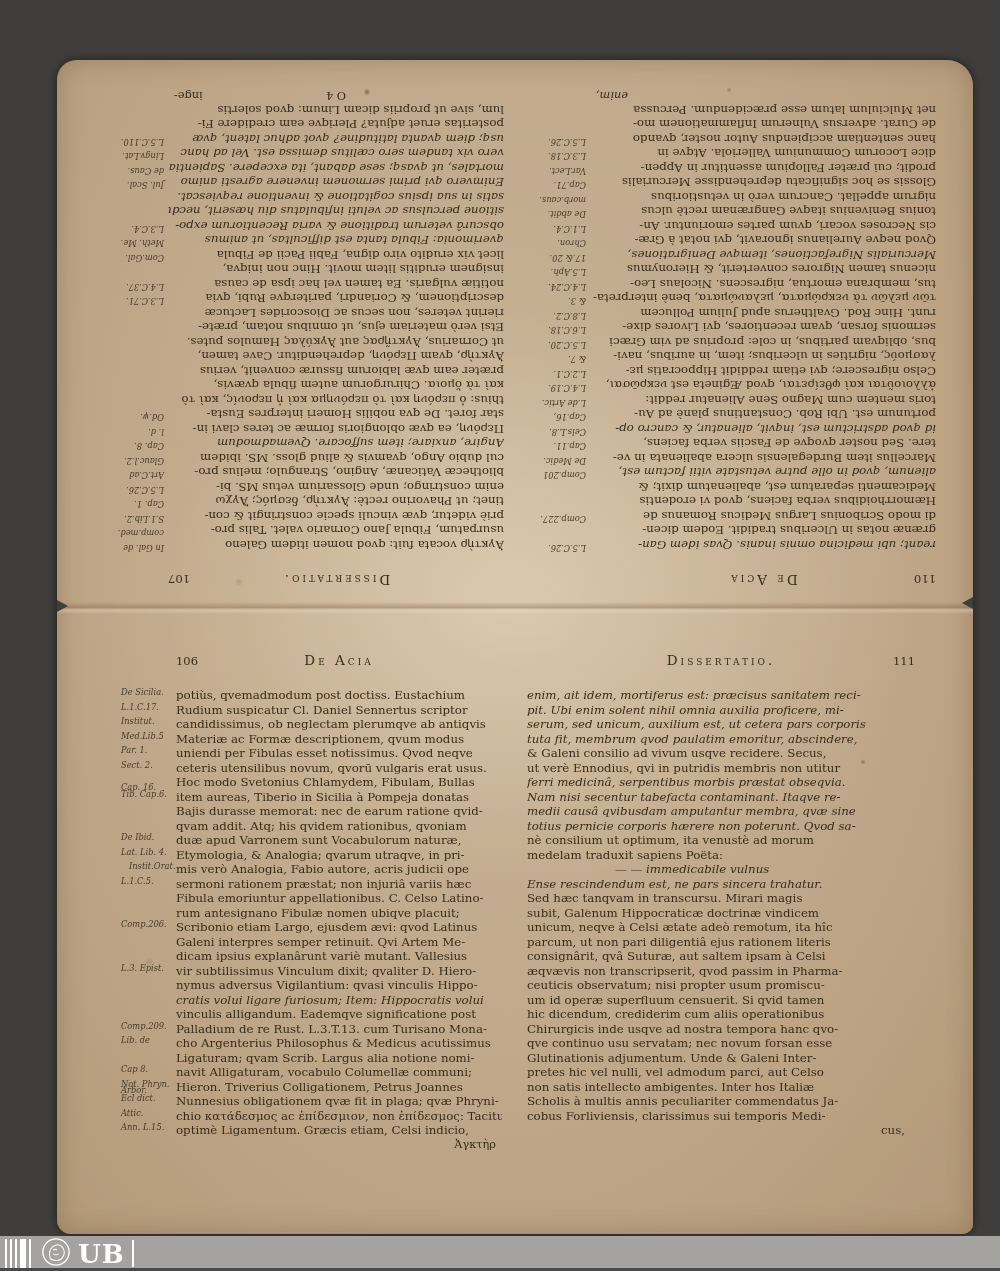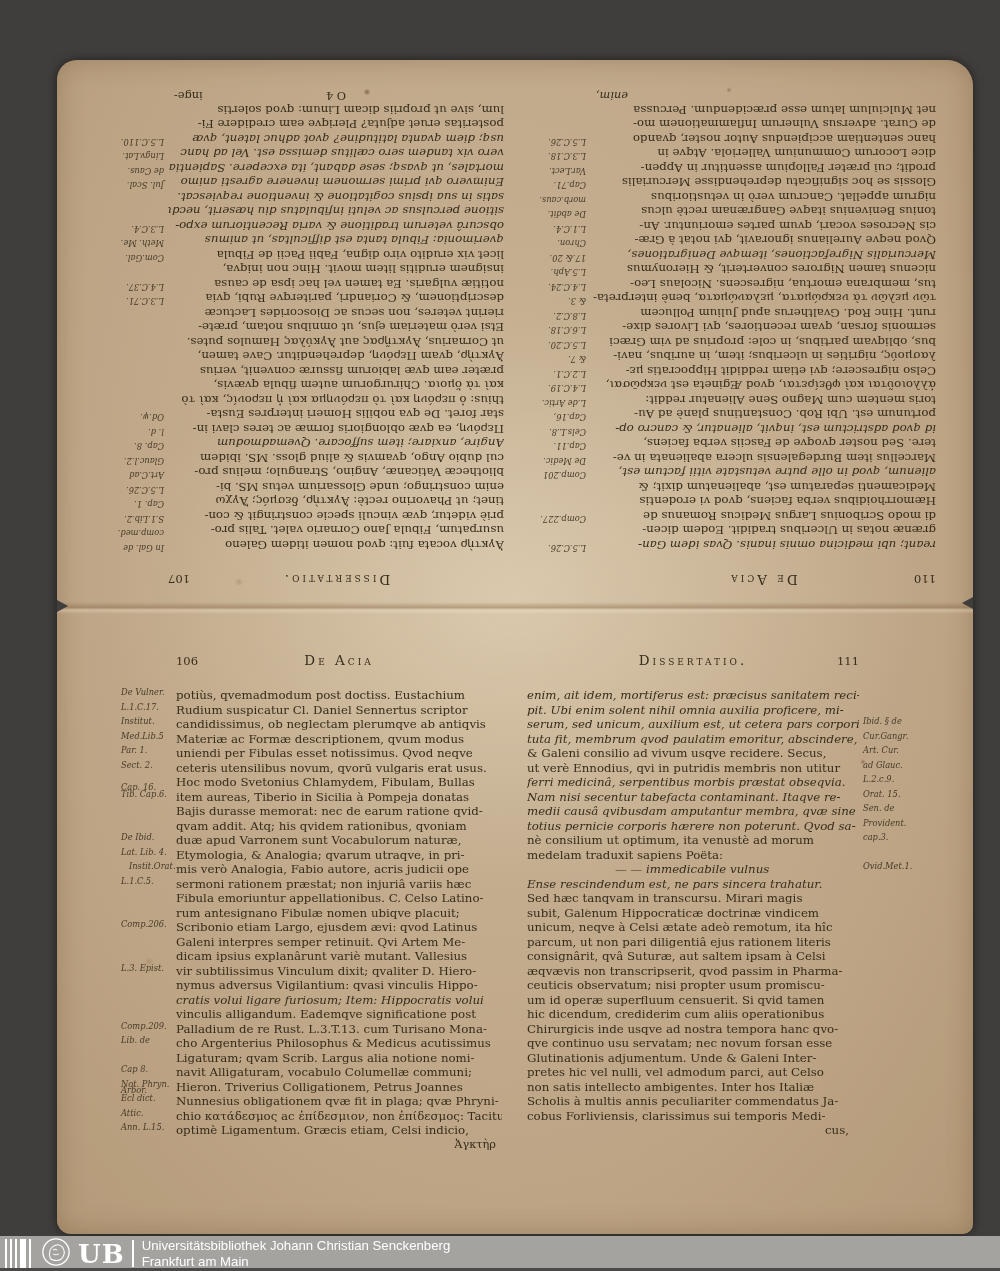--- a/index.html
+++ b/index.html
@@ -218,7 +218,7 @@
 
   <div class="page" style="left:120px;top:652px;width:382px;height:502px;">
       <div class="pnotes side-left">
-        <div class="mnote" style="top: 36px;">De Vulner.</div>
+        <div class="mnote" style="top: 36px;">De Sicilia.</div>
         <div class="mnote" style="top: 50.5px;">L.1.C.17.</div>
         <div class="mnote" style="top: 65px;">Institut.</div>
         <div class="mnote" style="top: 79.5px;">Med.Lib.5</div>

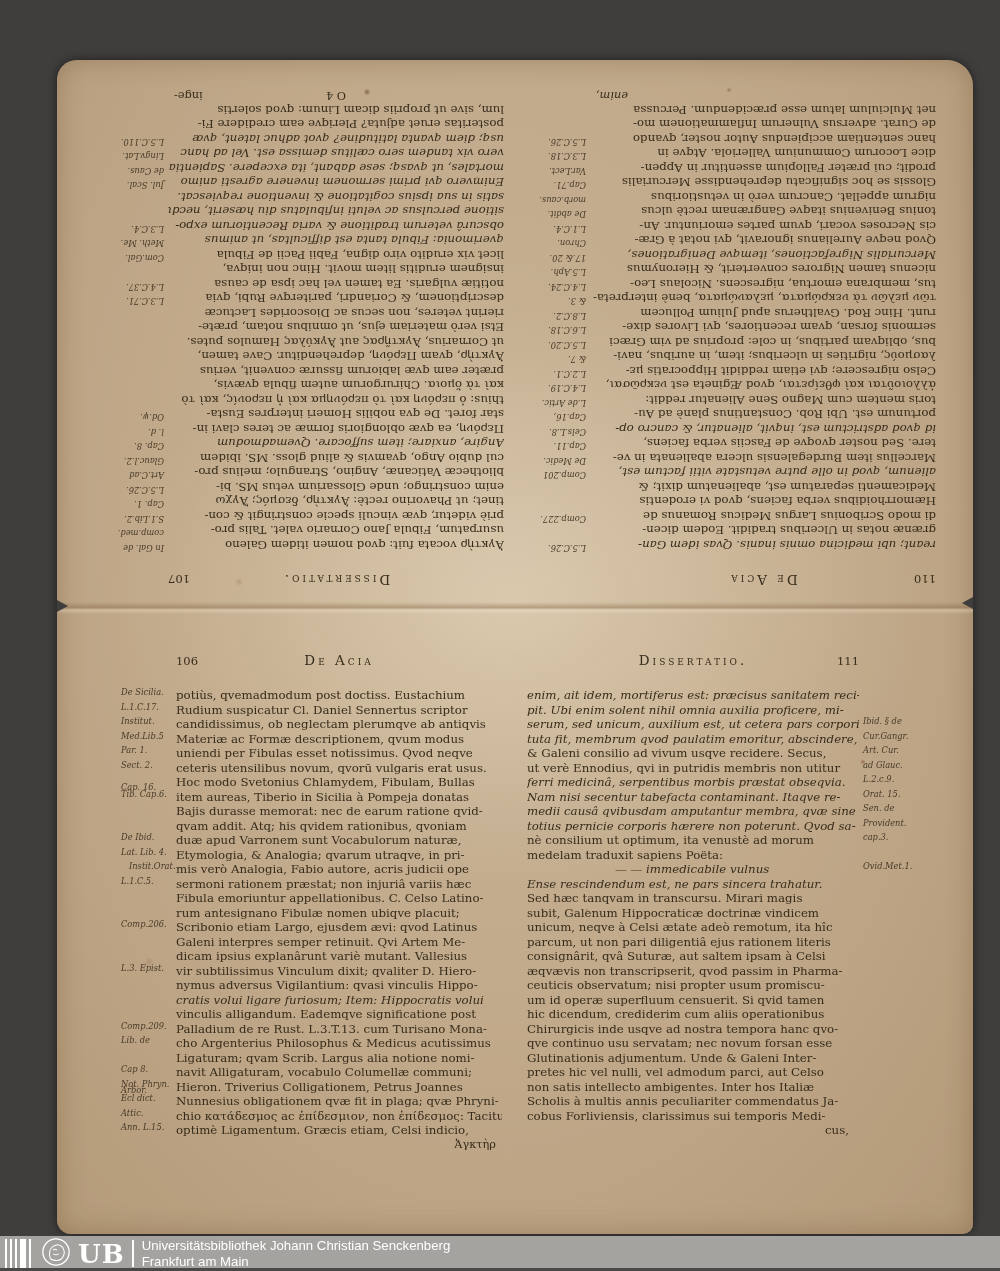--- a/index.html
+++ b/index.html
@@ -326,18 +326,6 @@
           <div class="ln rt">cus,</div>
         </div>
       </div>
-      <div class="pnotes side-right">
-        <div class="mnote" style="top: 65px;">Ibid. § de</div>
-        <div class="mnote" style="top: 79.5px;">Cur.Gangr.</div>
-        <div class="mnote" style="top: 94px;">Art. Cur.</div>
-        <div class="mnote" style="top: 108.5px;">ad Glauc.</div>
-        <div class="mnote" style="top: 123px;">L.2.c.9.</div>
-        <div class="mnote" style="top: 137.5px;">Orat. 15.</div>
-        <div class="mnote" style="top: 152px;">Sen. de</div>
-        <div class="mnote" style="top: 166.5px;">Provident.</div>
-        <div class="mnote" style="top: 181px;">cap.3.</div>
-        <div class="mnote" style="top: 210px;">Ovid.Met.1.</div>
-      </div>
     </div>
 
   <div class="banner">

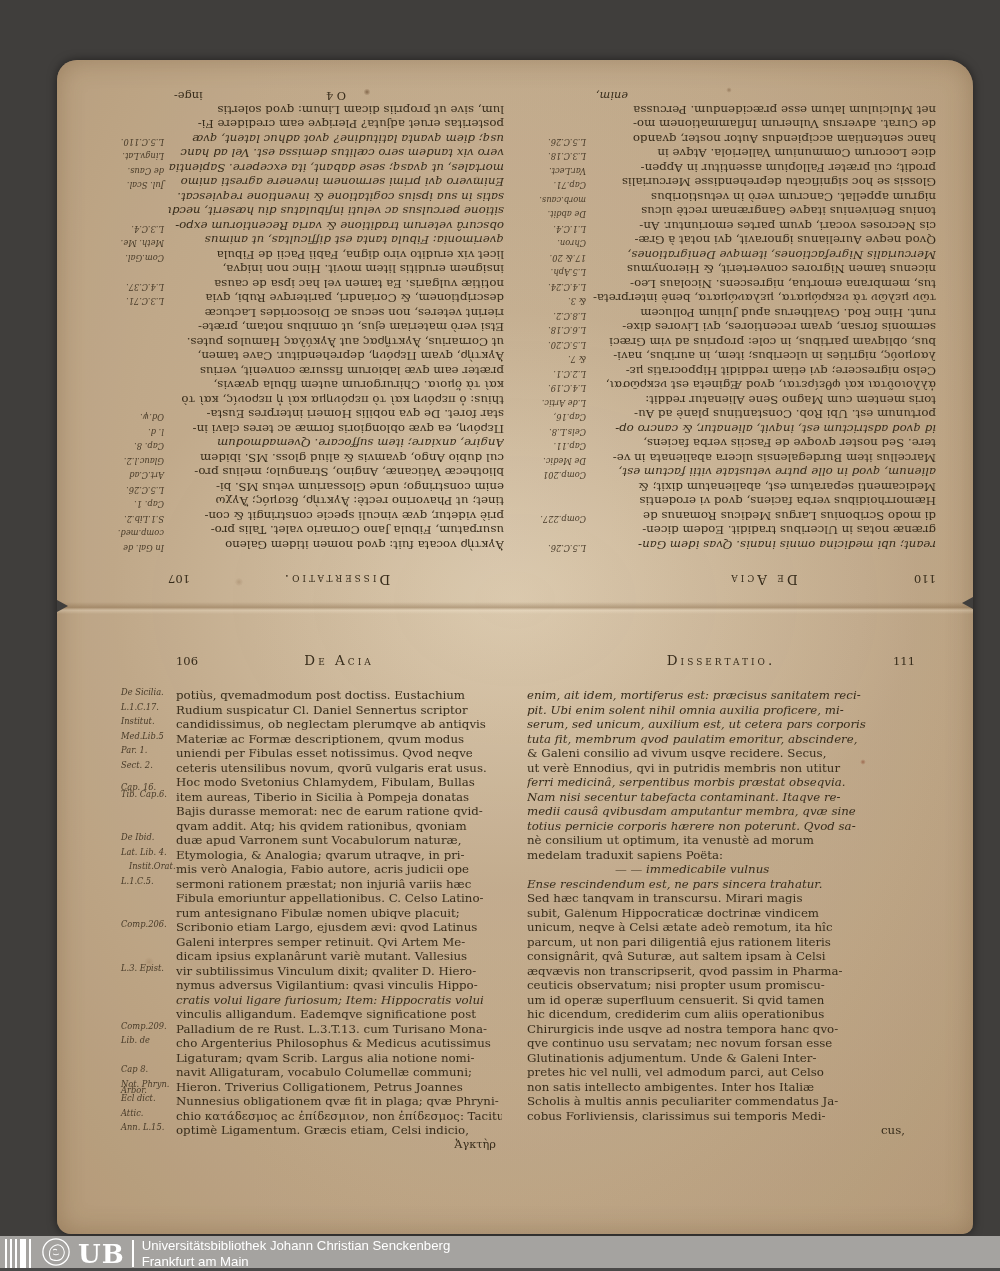--- a/index.html
+++ b/index.html
@@ -345,10 +345,6 @@
     </span>
     <span class="ublogo">UB</span>
     <span class="vsep"></span>
-    <div class="btext">
-      <div>Universitätsbibliothek Johann Christian Senckenberg</div>
-      <div>Frankfurt am Main</div>
-    </div>
   </div>
 
 </div>

